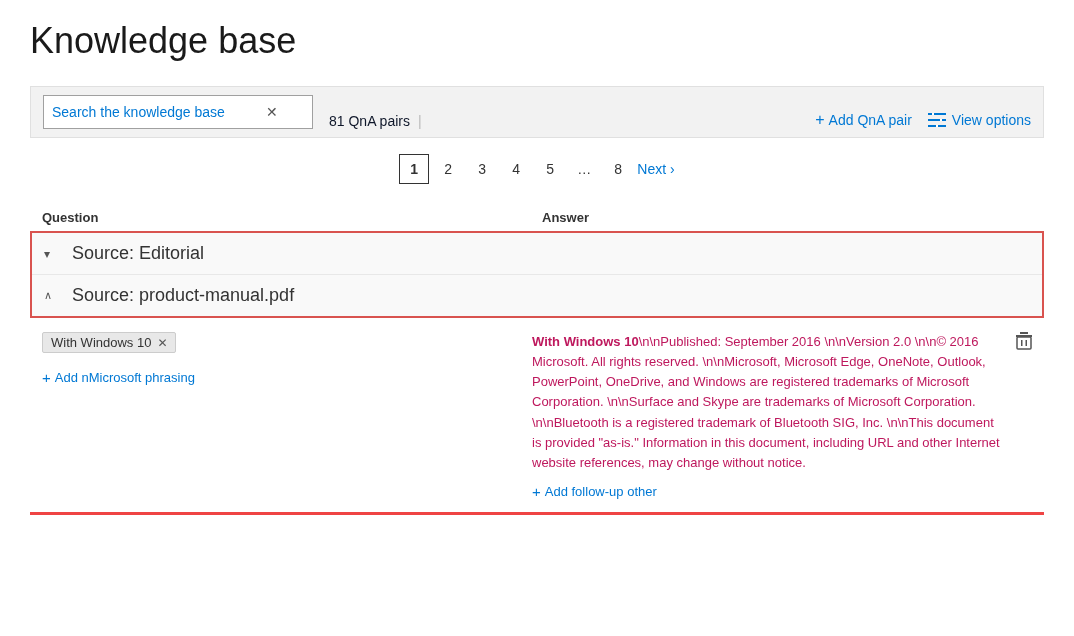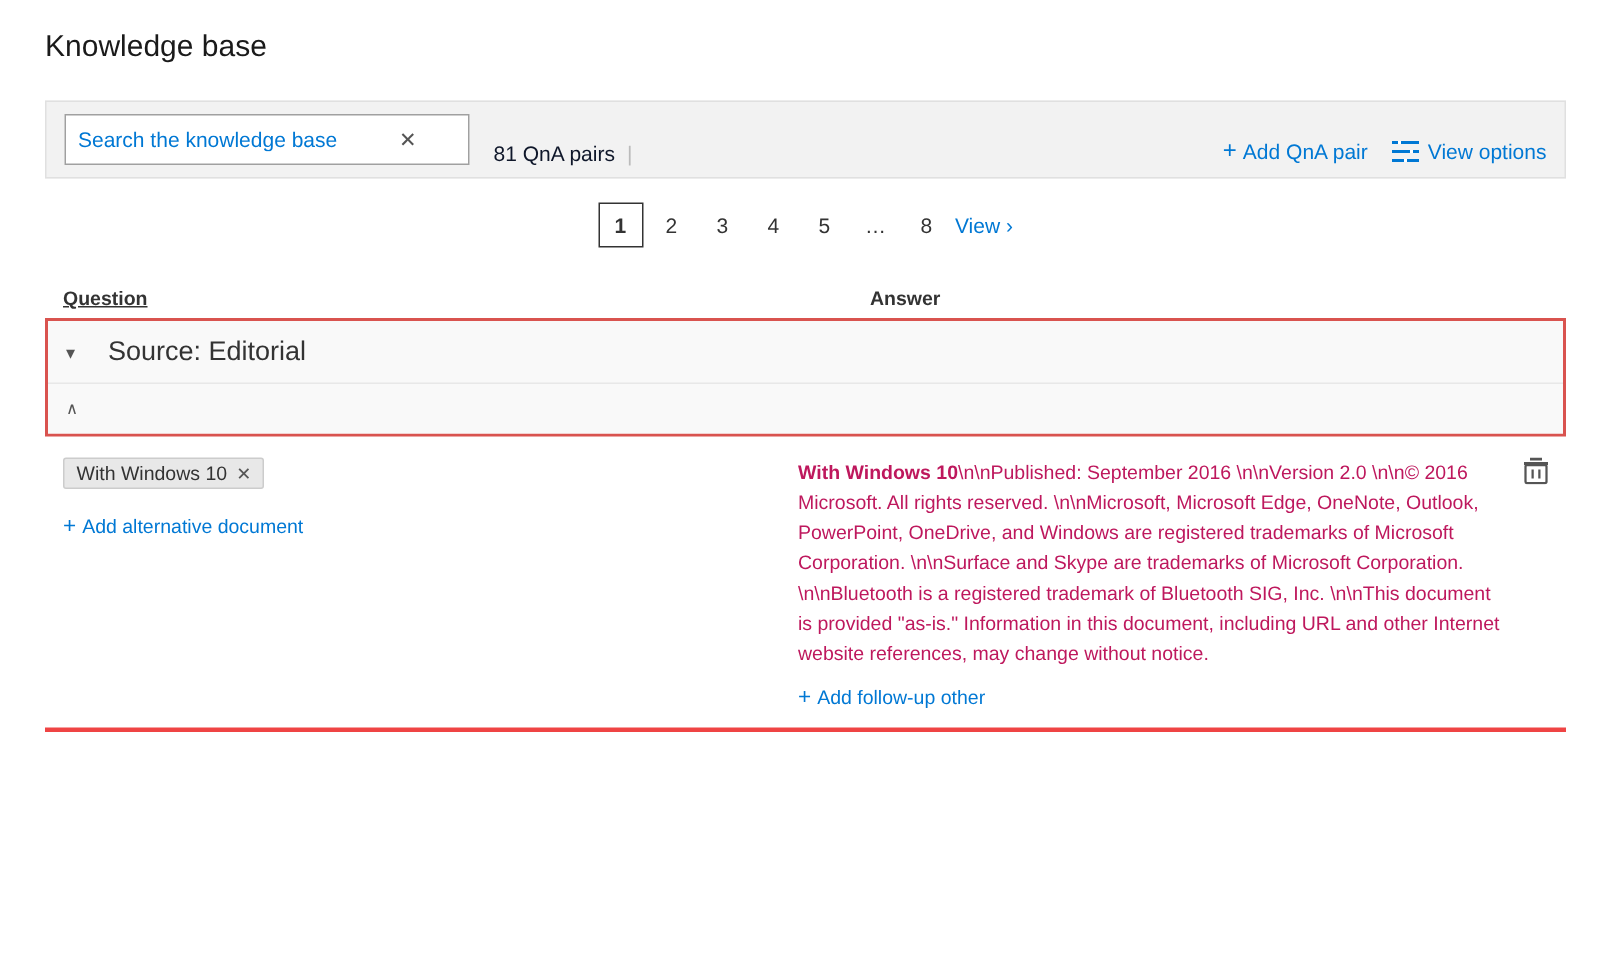--- a/index.html
+++ b/index.html
@@ -15,7 +15,7 @@
       padding: 20px 30px;
     }
     .page-title {
-      font-size: 20px;
+      font-size: 36px;
       font-weight: 300;
       color: #1a1a1a;
       margin-bottom: 24px;

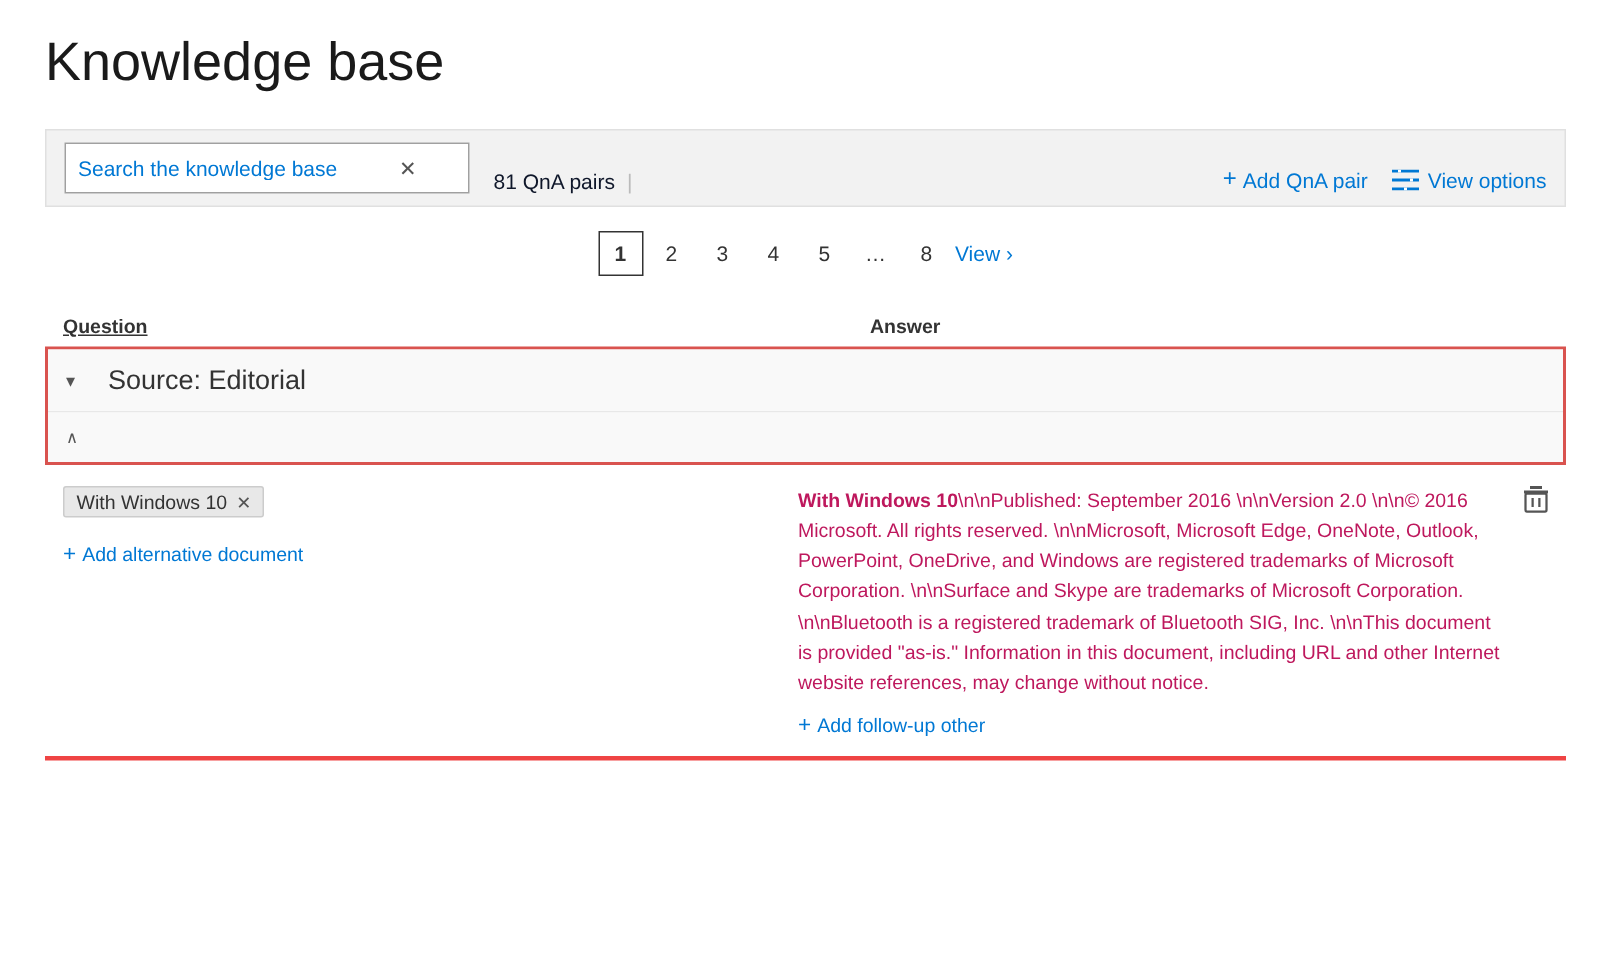--- a/index.html
+++ b/index.html
@@ -271,7 +271,7 @@
     <button class="page-btn">…</button>
     <button class="page-btn">8</button>
     <button class="page-next">
-      <span>View</span>
+      <span>Next</span>
       <span>›</span>
     </button>
   </div>

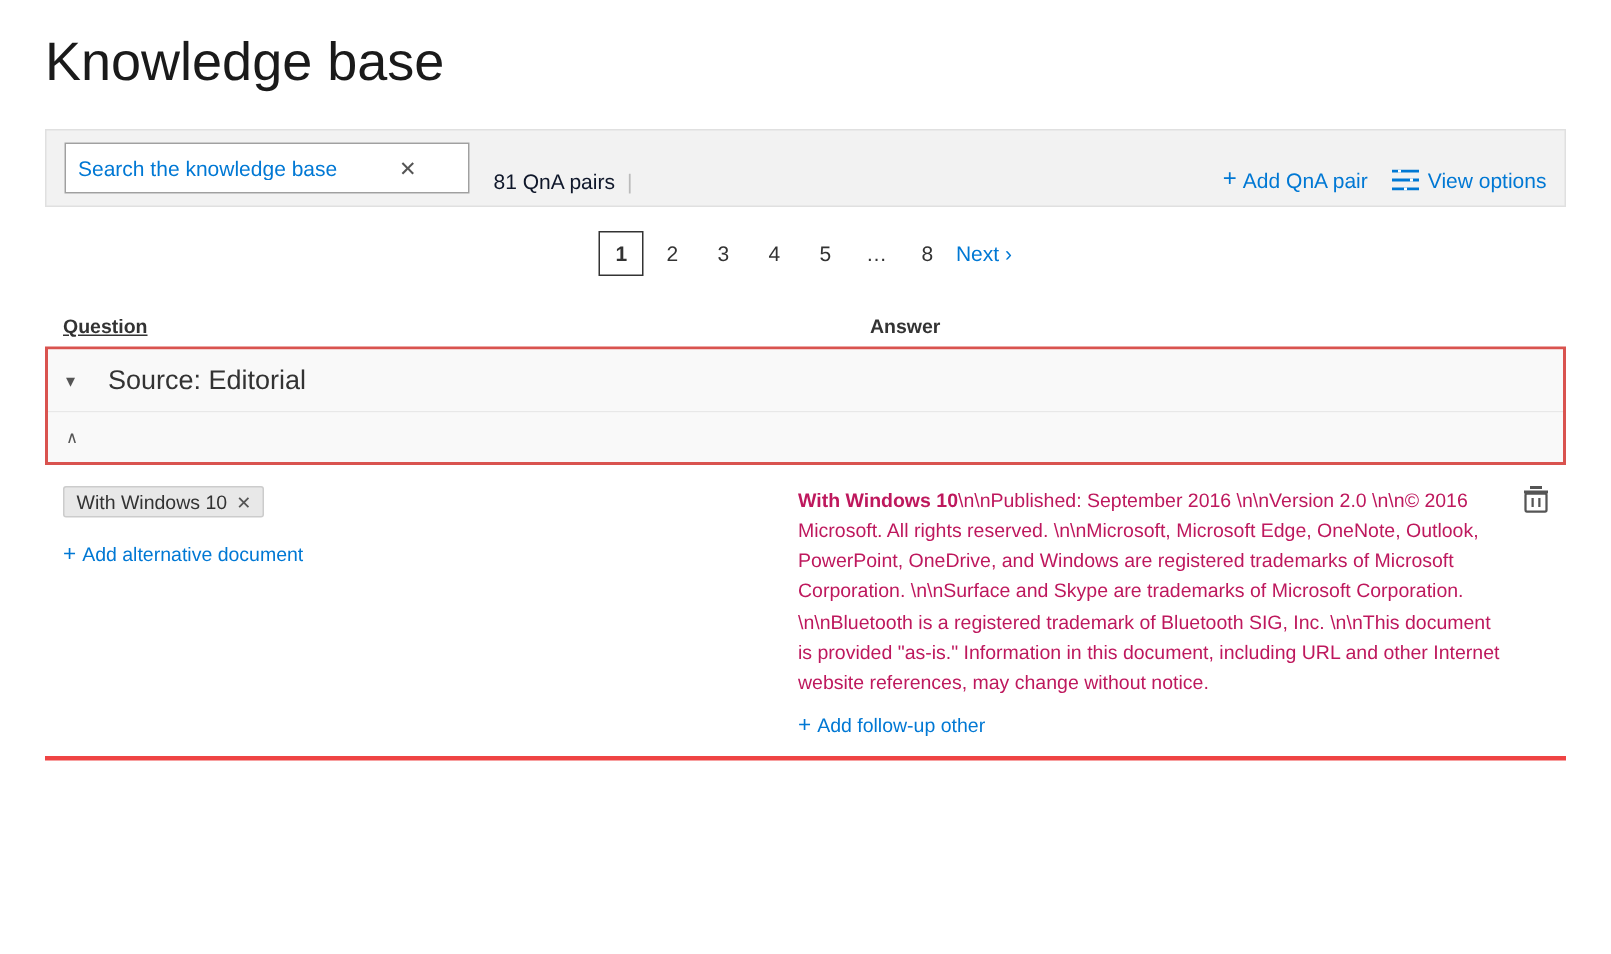--- a/index.html
+++ b/index.html
@@ -125,7 +125,6 @@
     }
     .table-header .col-question {
       width: 500px;
-      text-decoration: underline;
     }
     .table-header .col-answer {
       flex: 1;

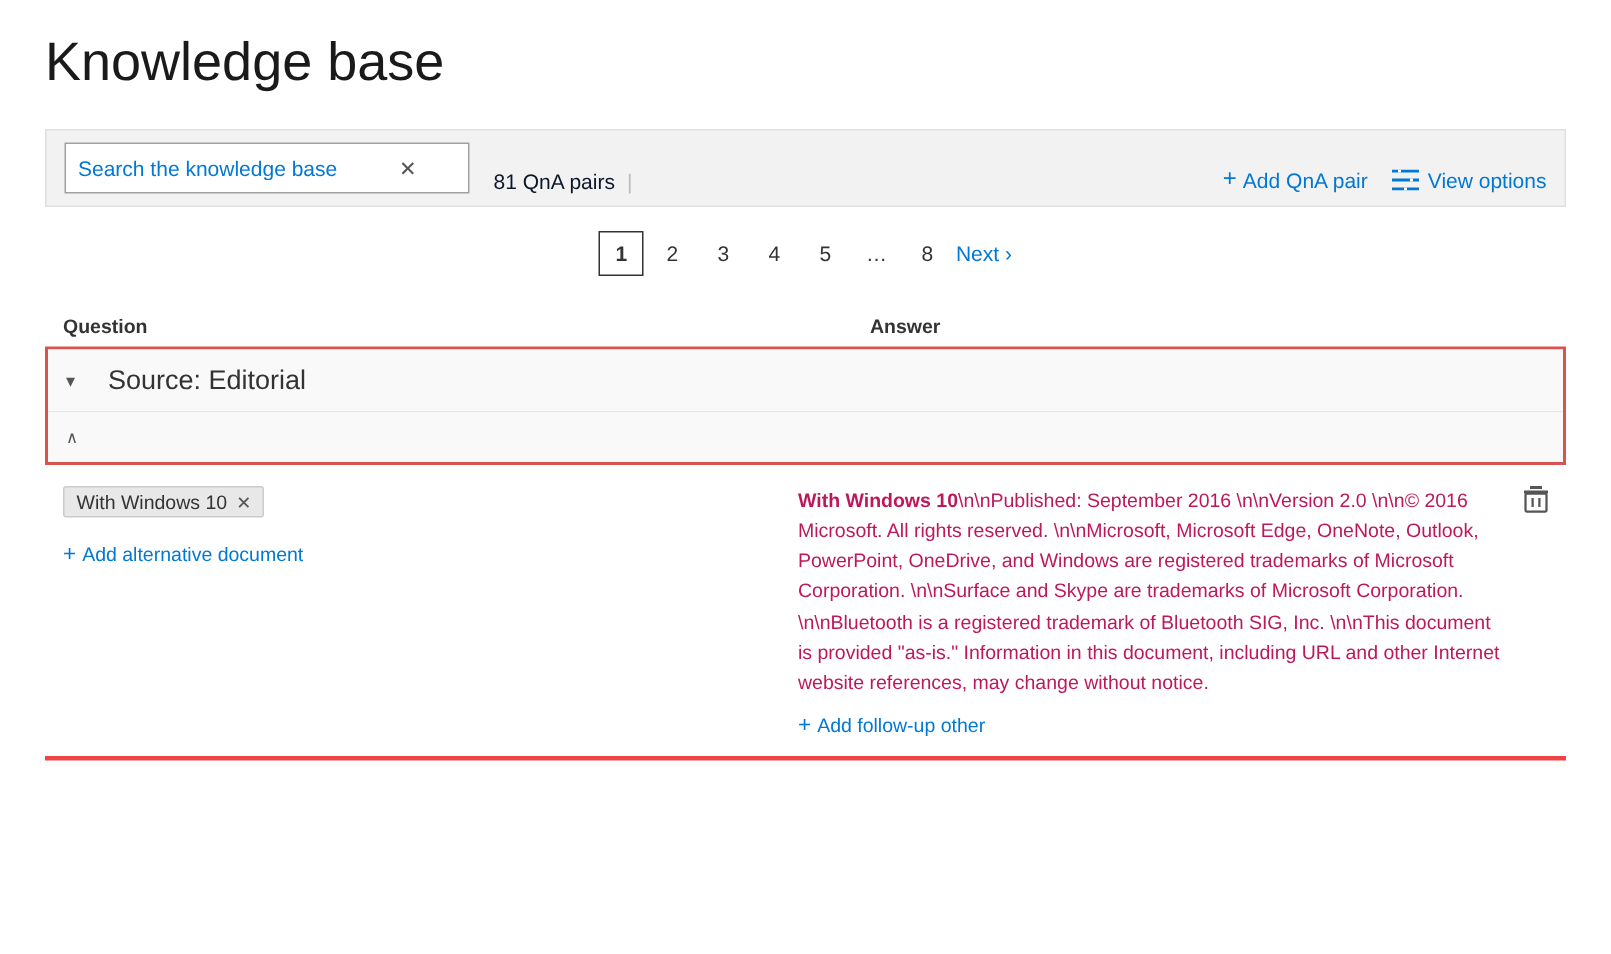--- a/index.html
+++ b/index.html
@@ -128,7 +128,6 @@
     }
     .table-header .col-answer {
       flex: 1;
-      margin-left: 38px;
     }
     .source-group {
       border: 2px solid #d9534f;

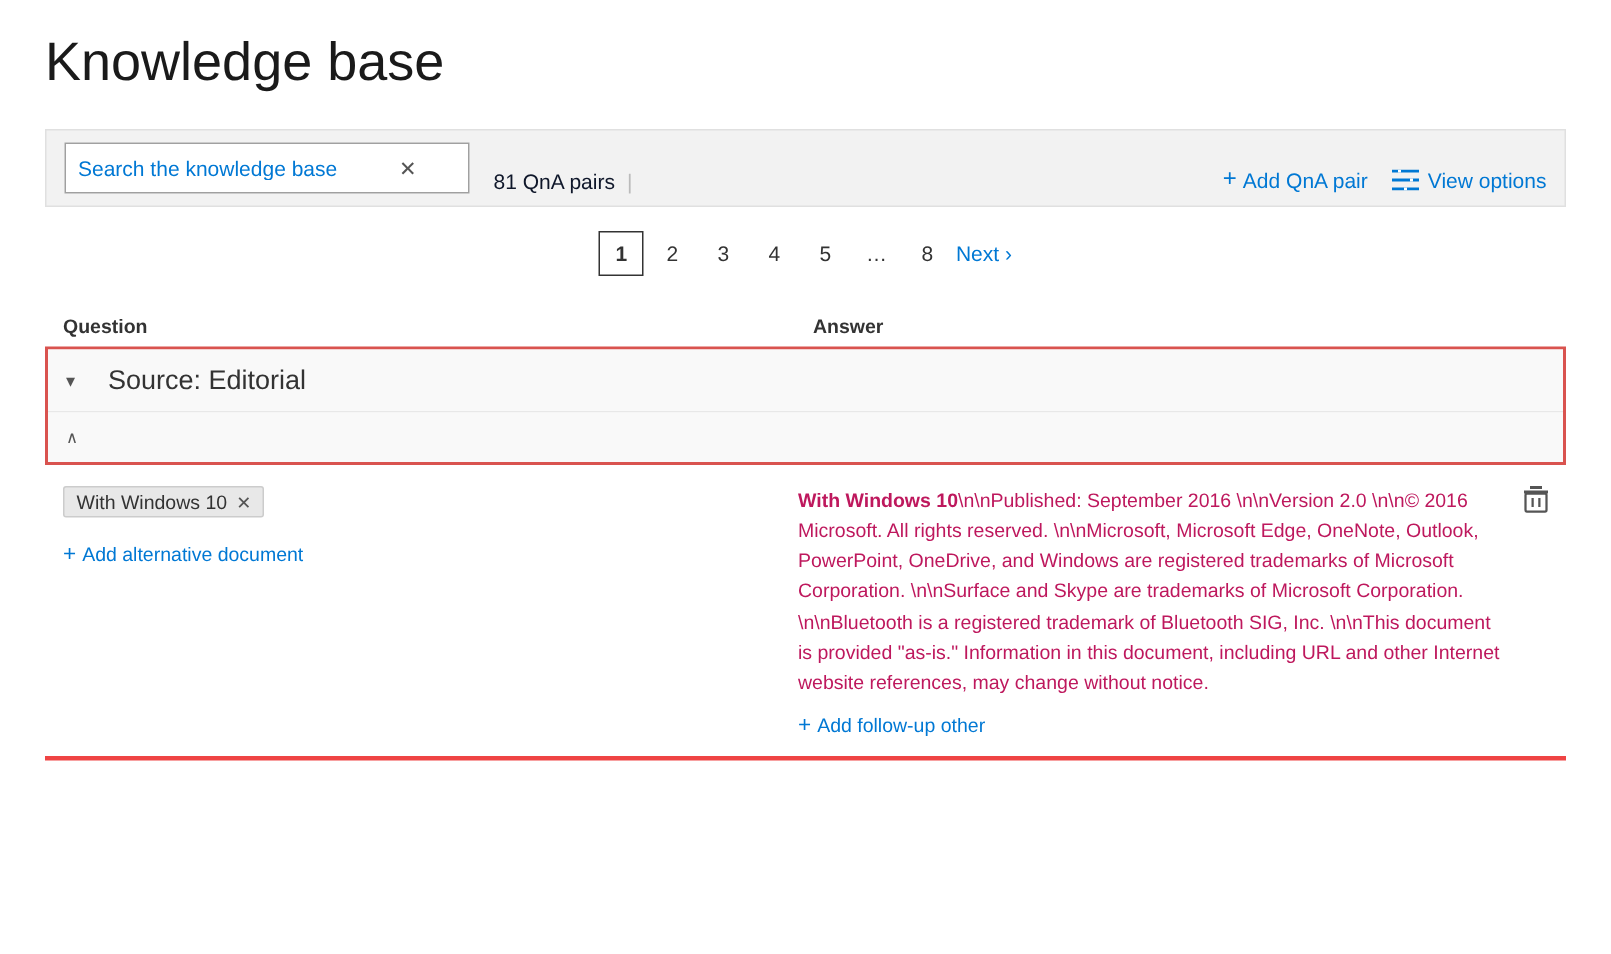--- a/index.html
+++ b/index.html
@@ -288,6 +288,7 @@
 
     <div class="source-row">
       <span class="source-chevron" style="font-size:11px;">∧</span>
+      <span class="source-label">Source: product-manual.pdf</span>
     </div>
   </div>
 

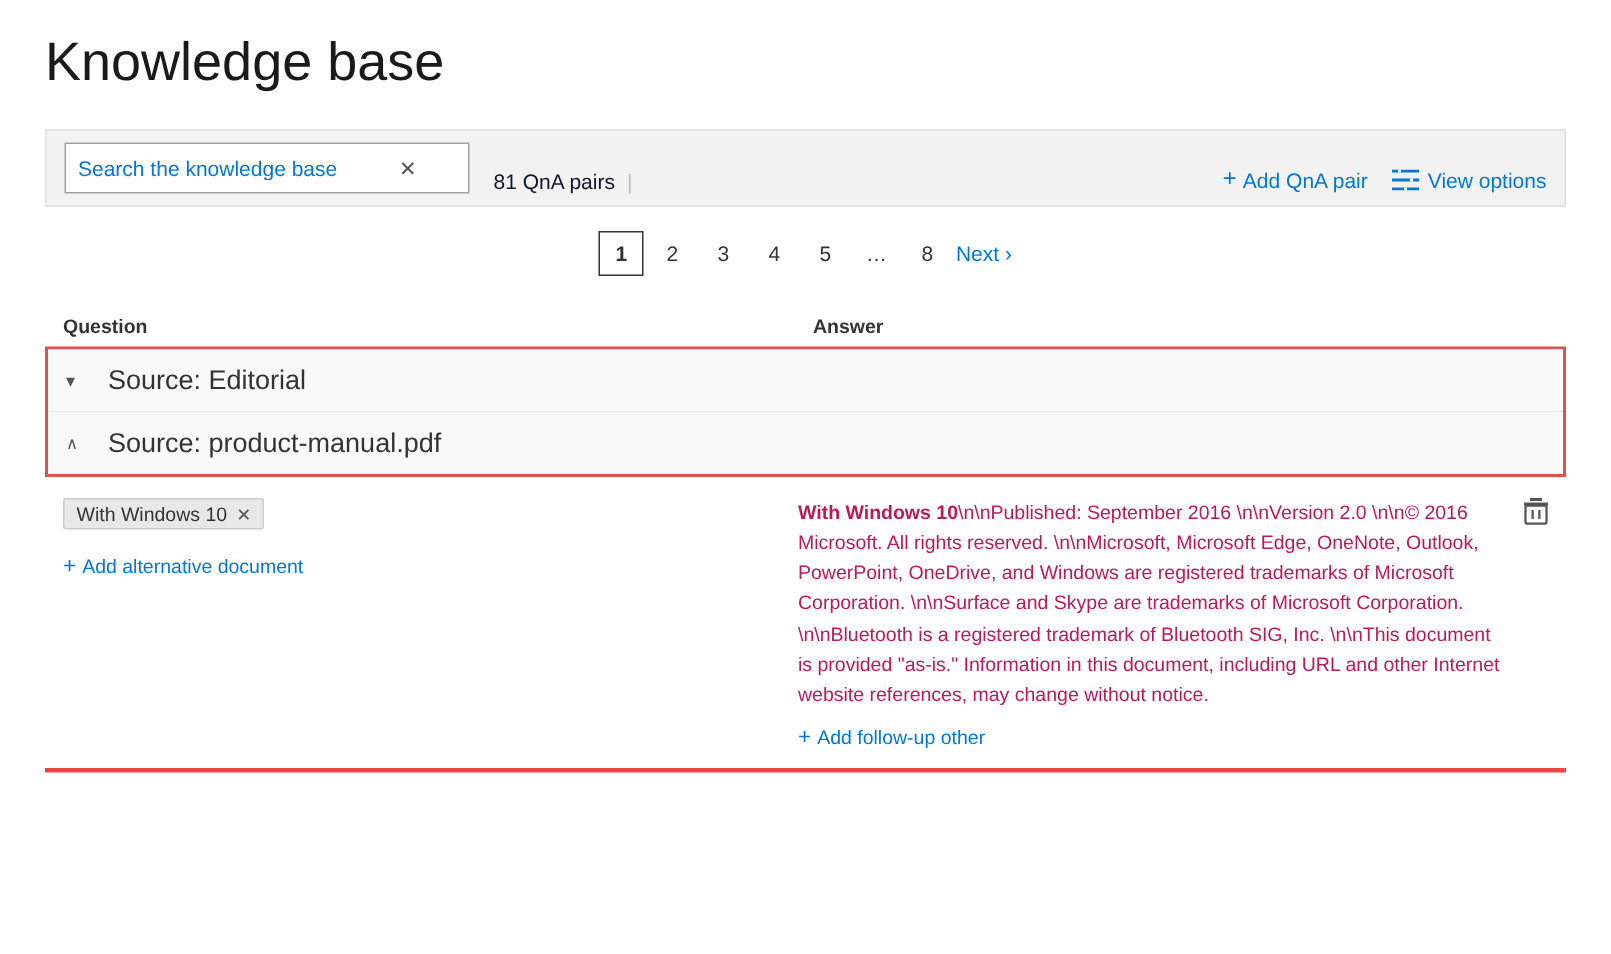--- a/index.html
+++ b/index.html
@@ -303,7 +303,7 @@
       </div>
       <button class="add-phrasing">
         <span style="font-size:15px;">+</span>
-        <span>Add alternative document</span>
+        <span>Add nMicrosoft phrasing</span>
       </button>
     </div>
 

